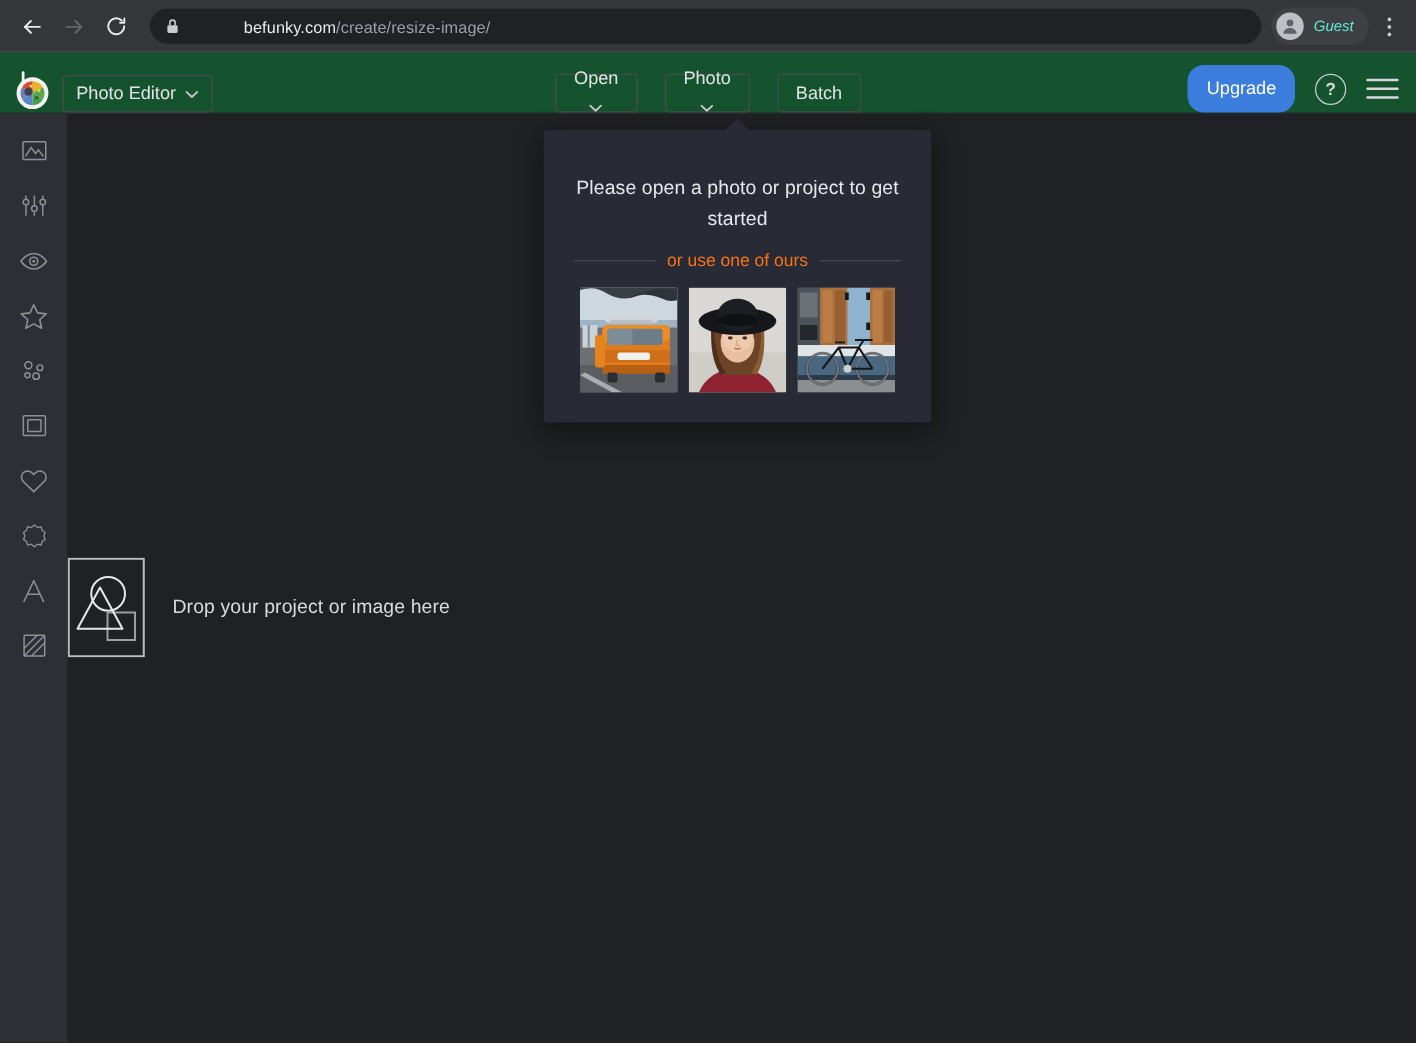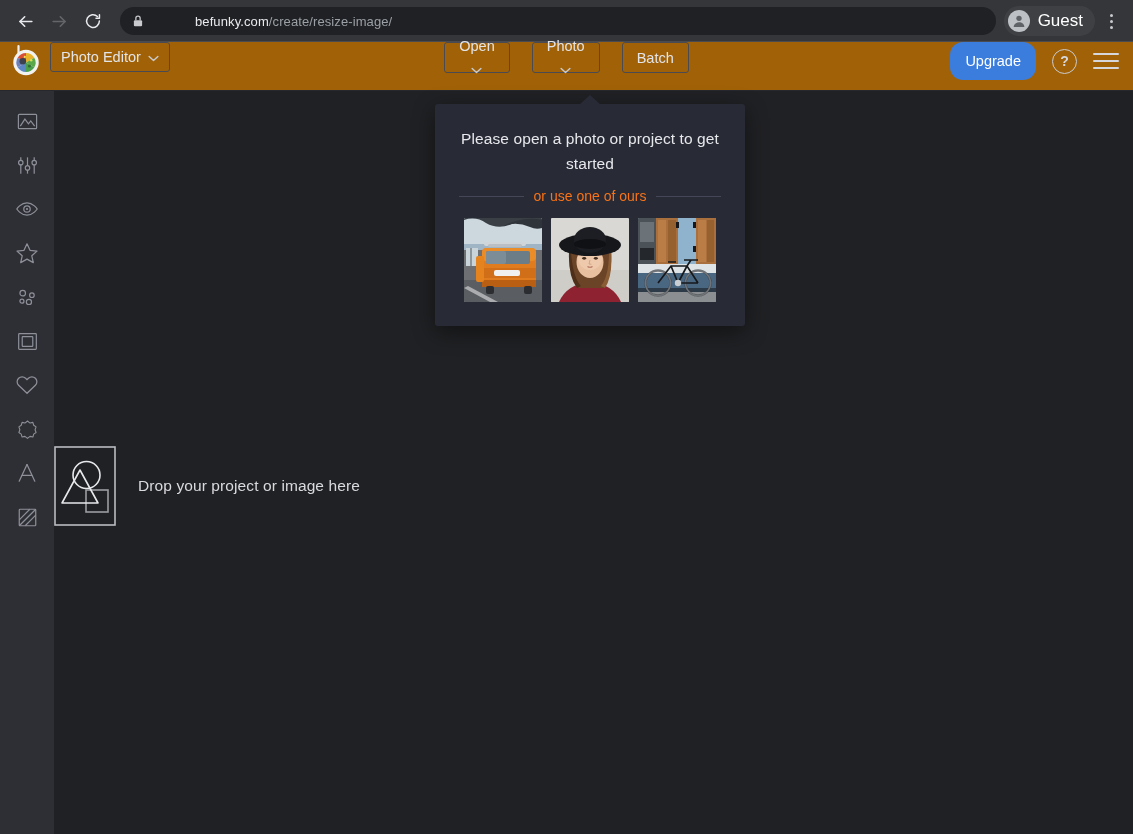--- a/index.html
+++ b/index.html
@@ -68,7 +68,7 @@
     display: flex; align-items: center; justify-content: center;
     margin-right: 8px;
   }
-  #profile-name { font-size: 17px; color: #ffffff; }
+  #profile-name { font-size: 12px; color: #5eead4; font-style: italic; }
 
   #kebab-menu {
     width: 28px; height: 30px;

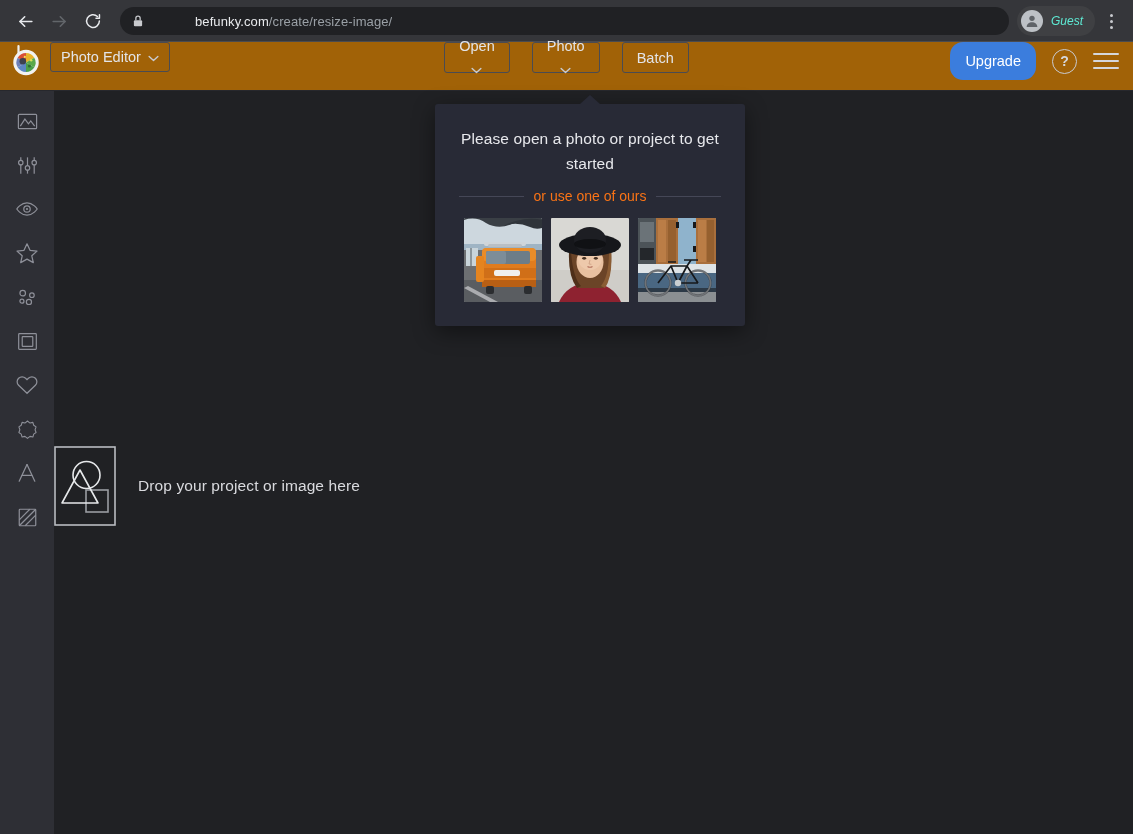--- a/index.html
+++ b/index.html
@@ -81,8 +81,8 @@
   #app-header {
     position: relative;
     width: 1133px; height: 49px;
-    background: #a16207;
-    display: flex; align-items: flex-start;
+    background: #14532d;
+    display: flex; align-items: flex-end;
     padding: 0 14px 0 8px;
     border-bottom: 1px solid #27282d;
   }

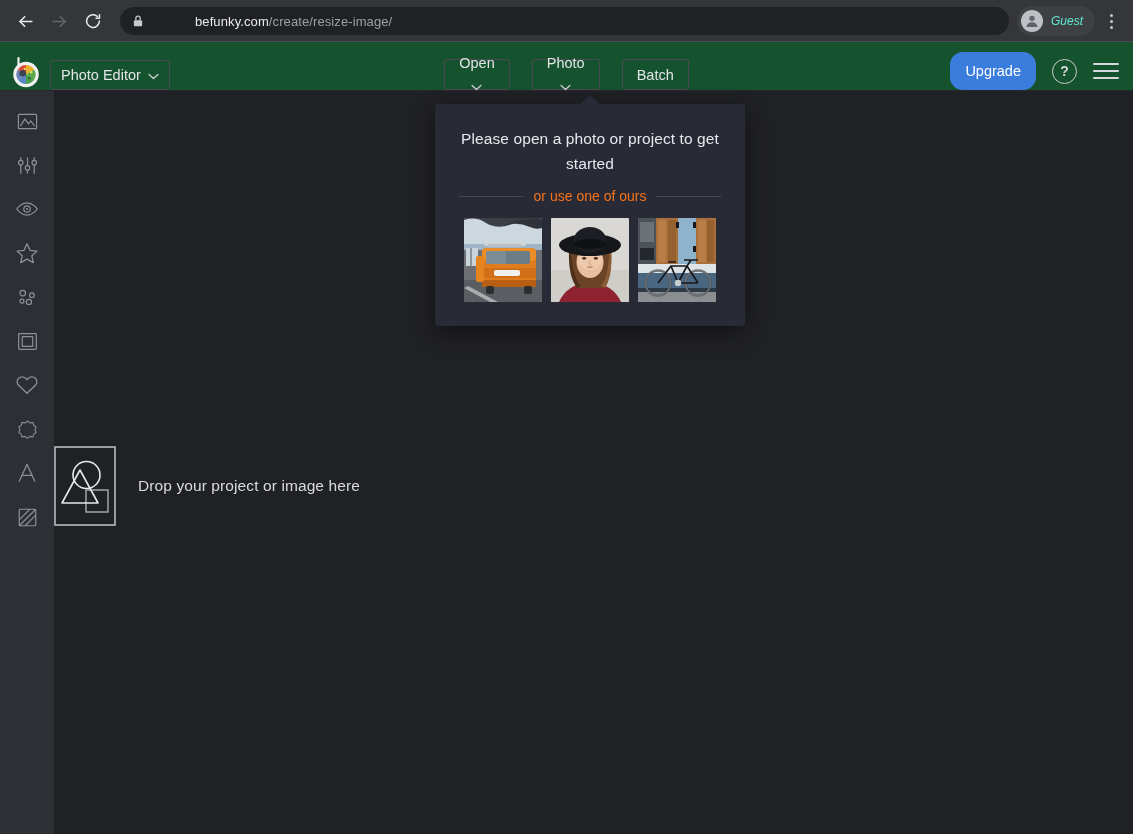--- a/index.html
+++ b/index.html
@@ -172,7 +172,7 @@
     background: #282a36;
     border-radius: 3px;
     box-shadow: 0 6px 22px rgba(0,0,0,.45);
-    padding: 22px 24px 24px;
+    padding: 34px 24px 24px;
   }
   #open-popup::before {
     content: "";

